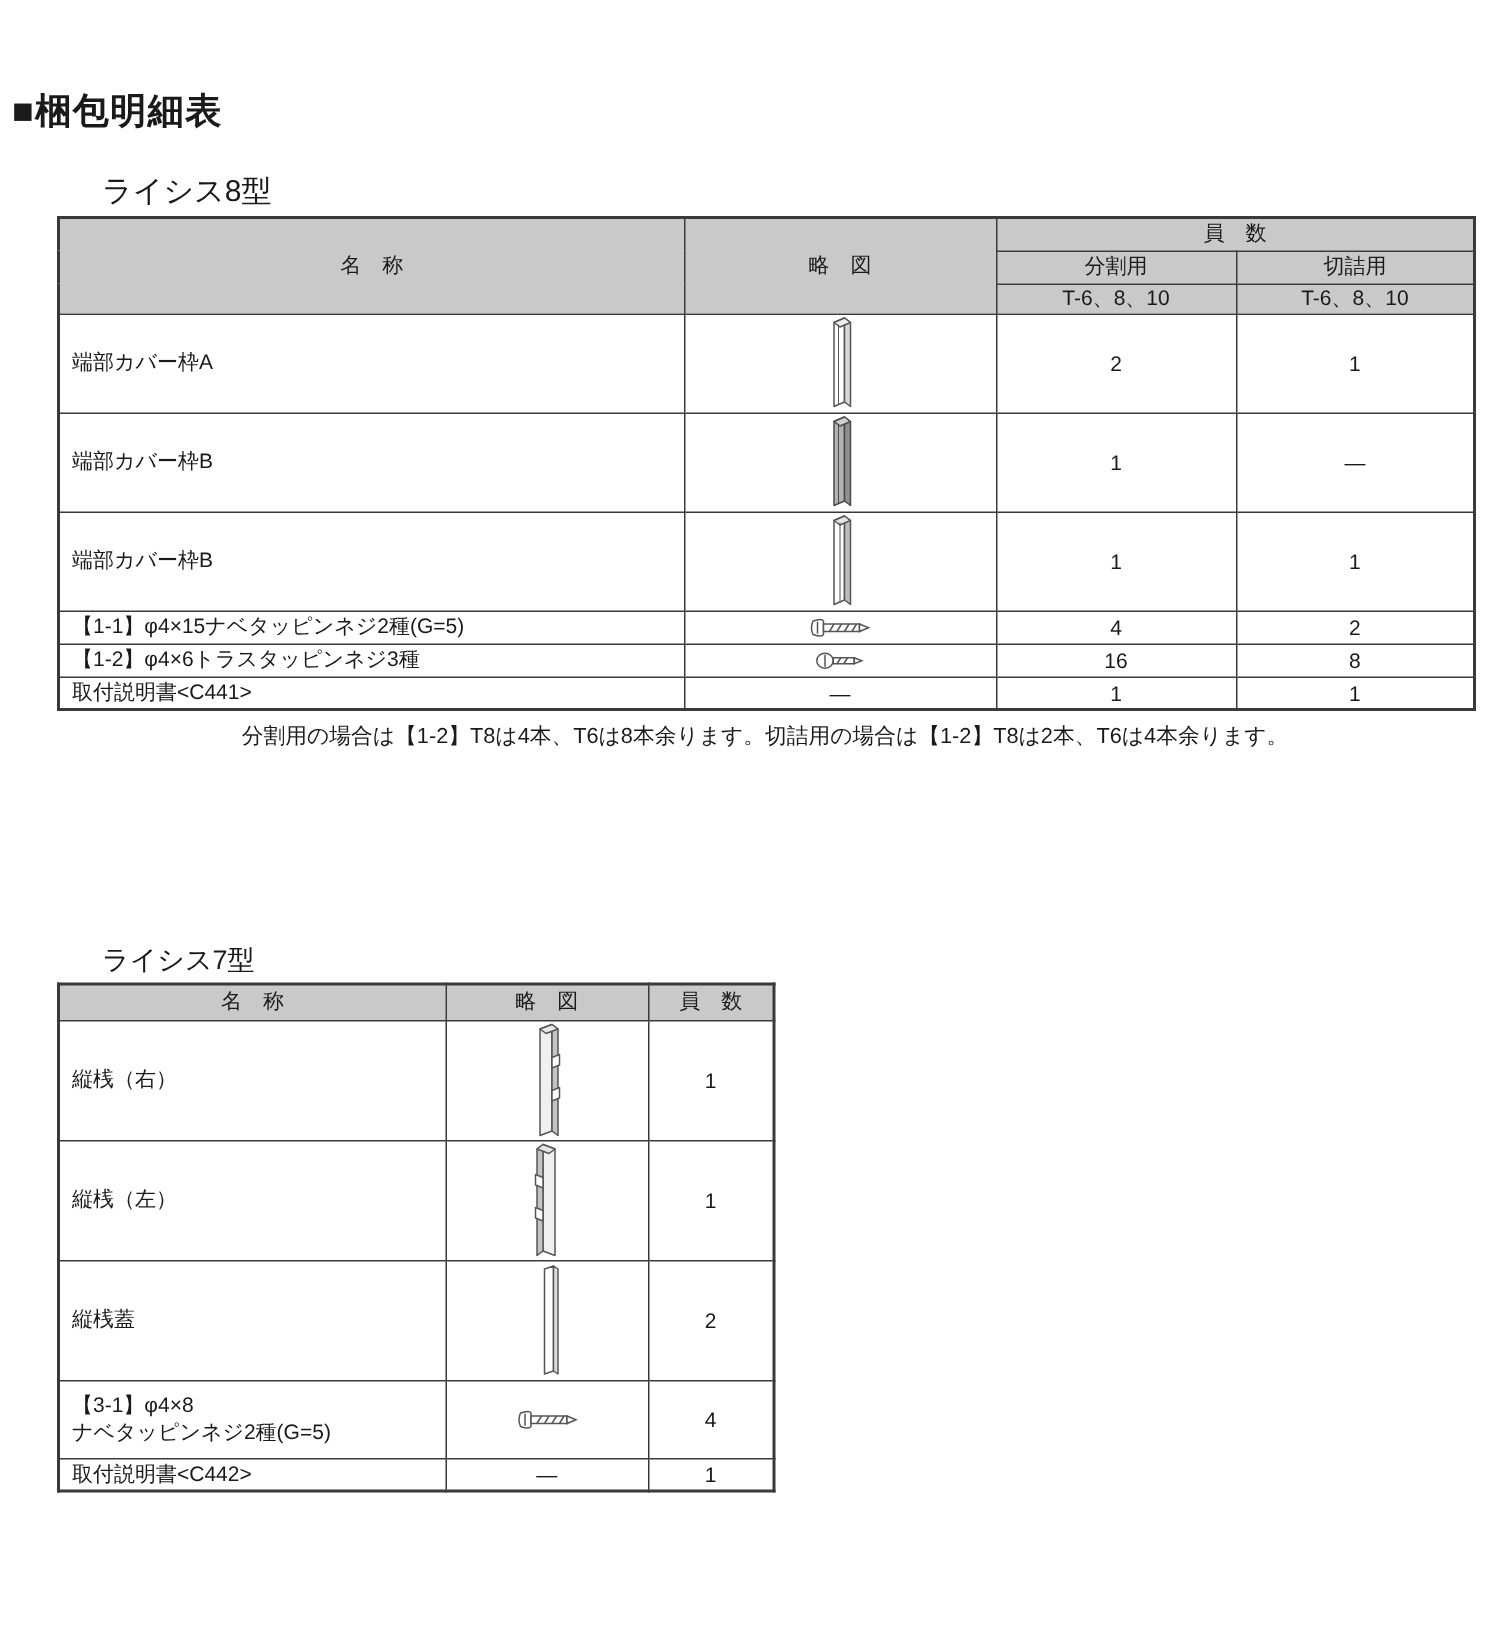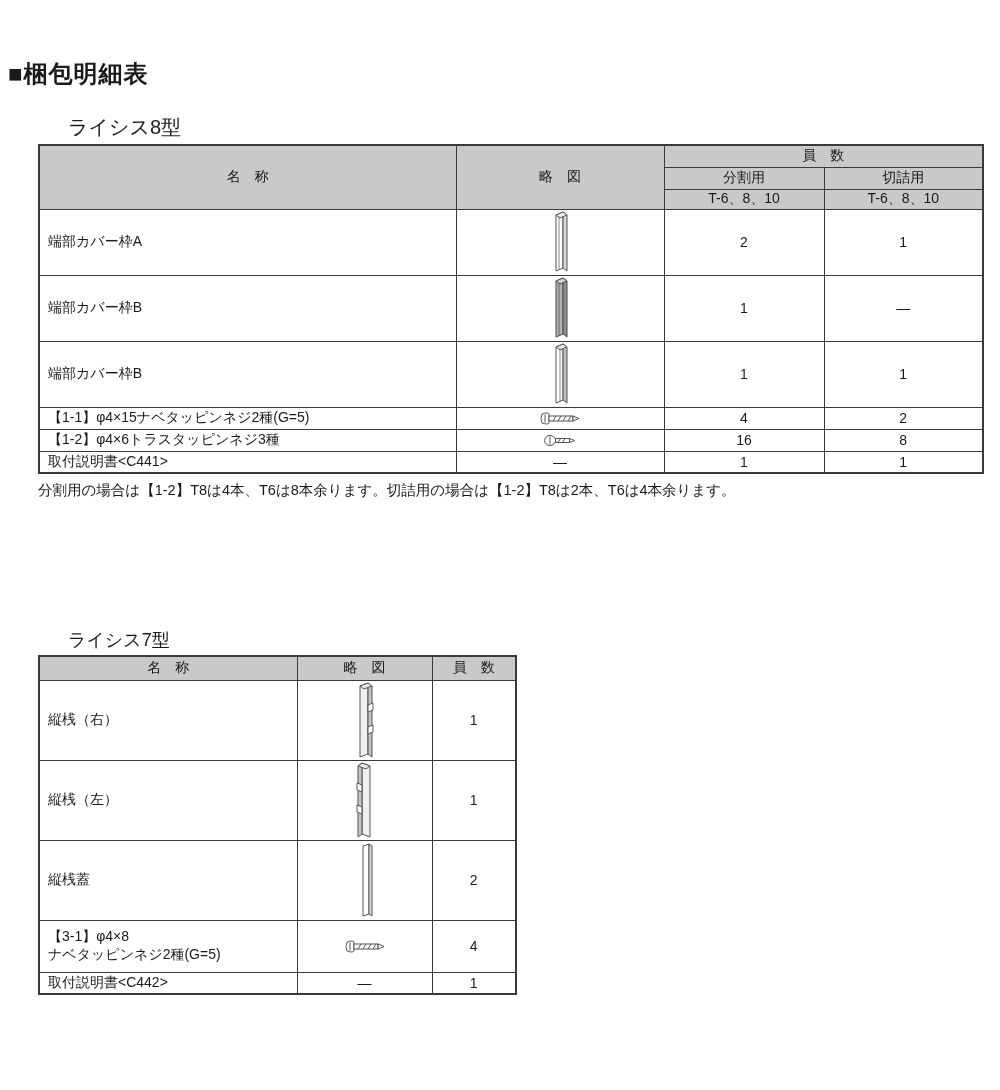--- a/index.html
+++ b/index.html
@@ -74,7 +74,7 @@
     width: 944px;
     margin-top: 7px;
     font-size: 14.5px;
-    text-align: left;
+    text-align: center;
   }
 
   .sketch-cell { text-align: center; }

